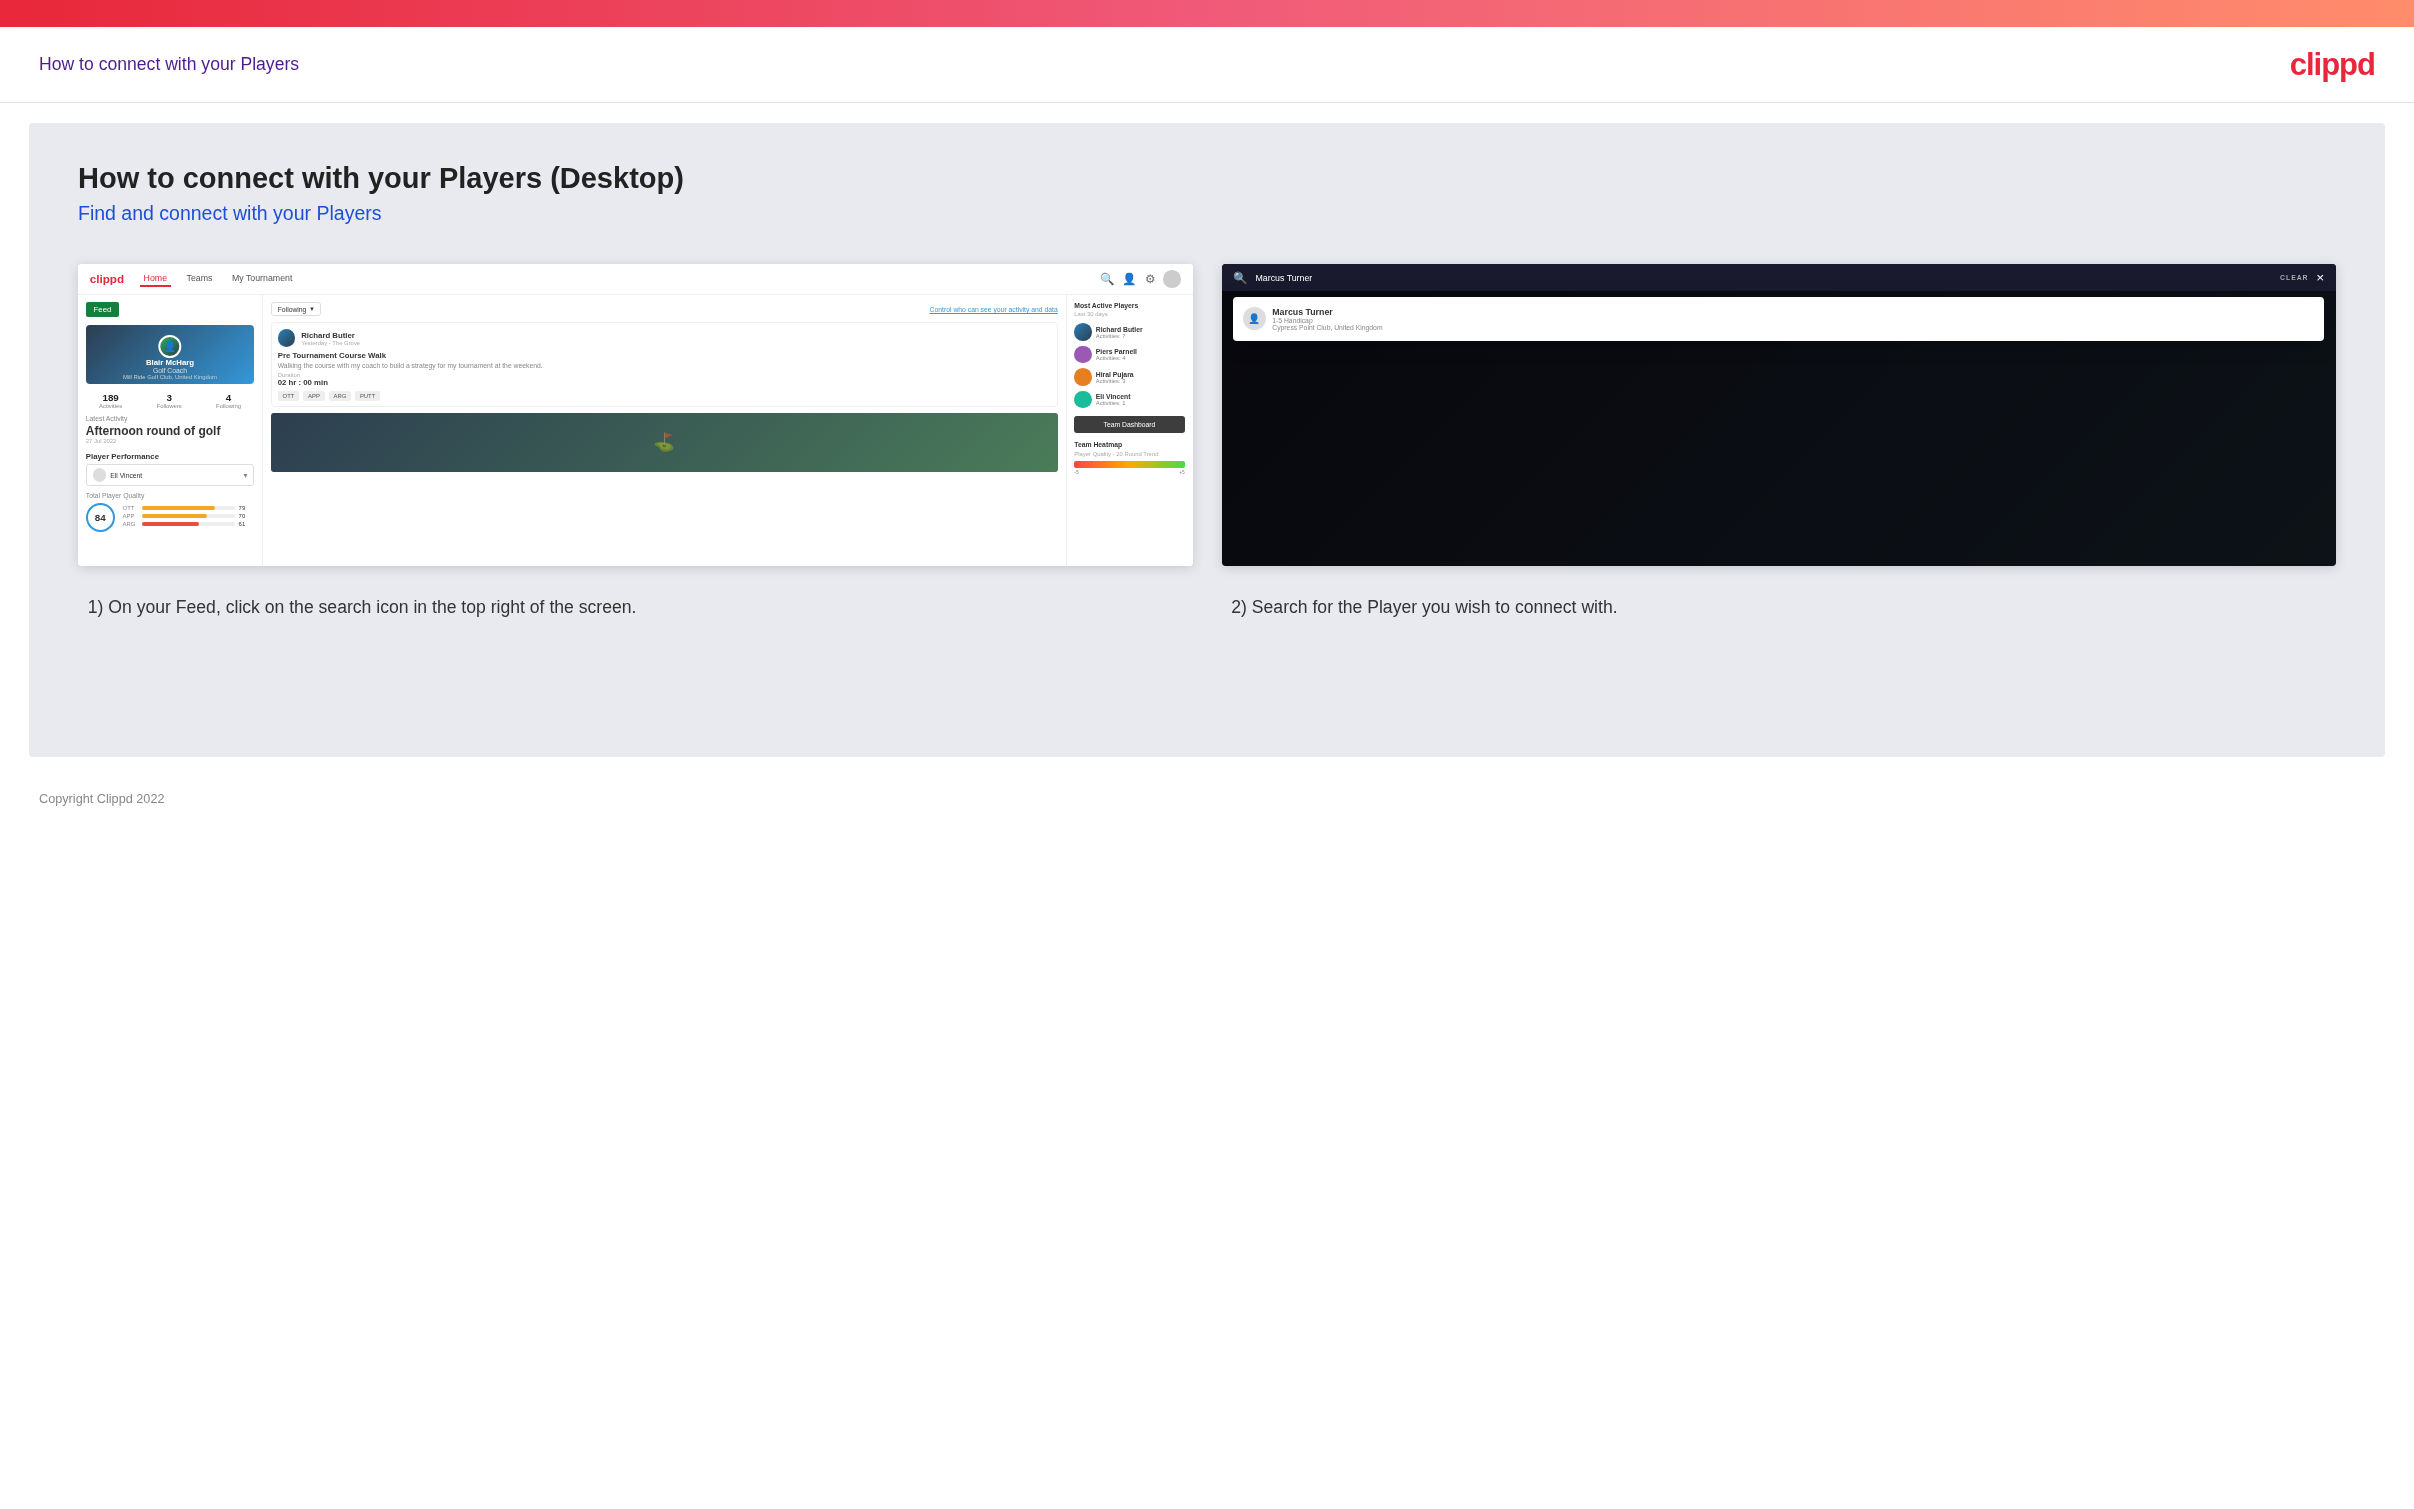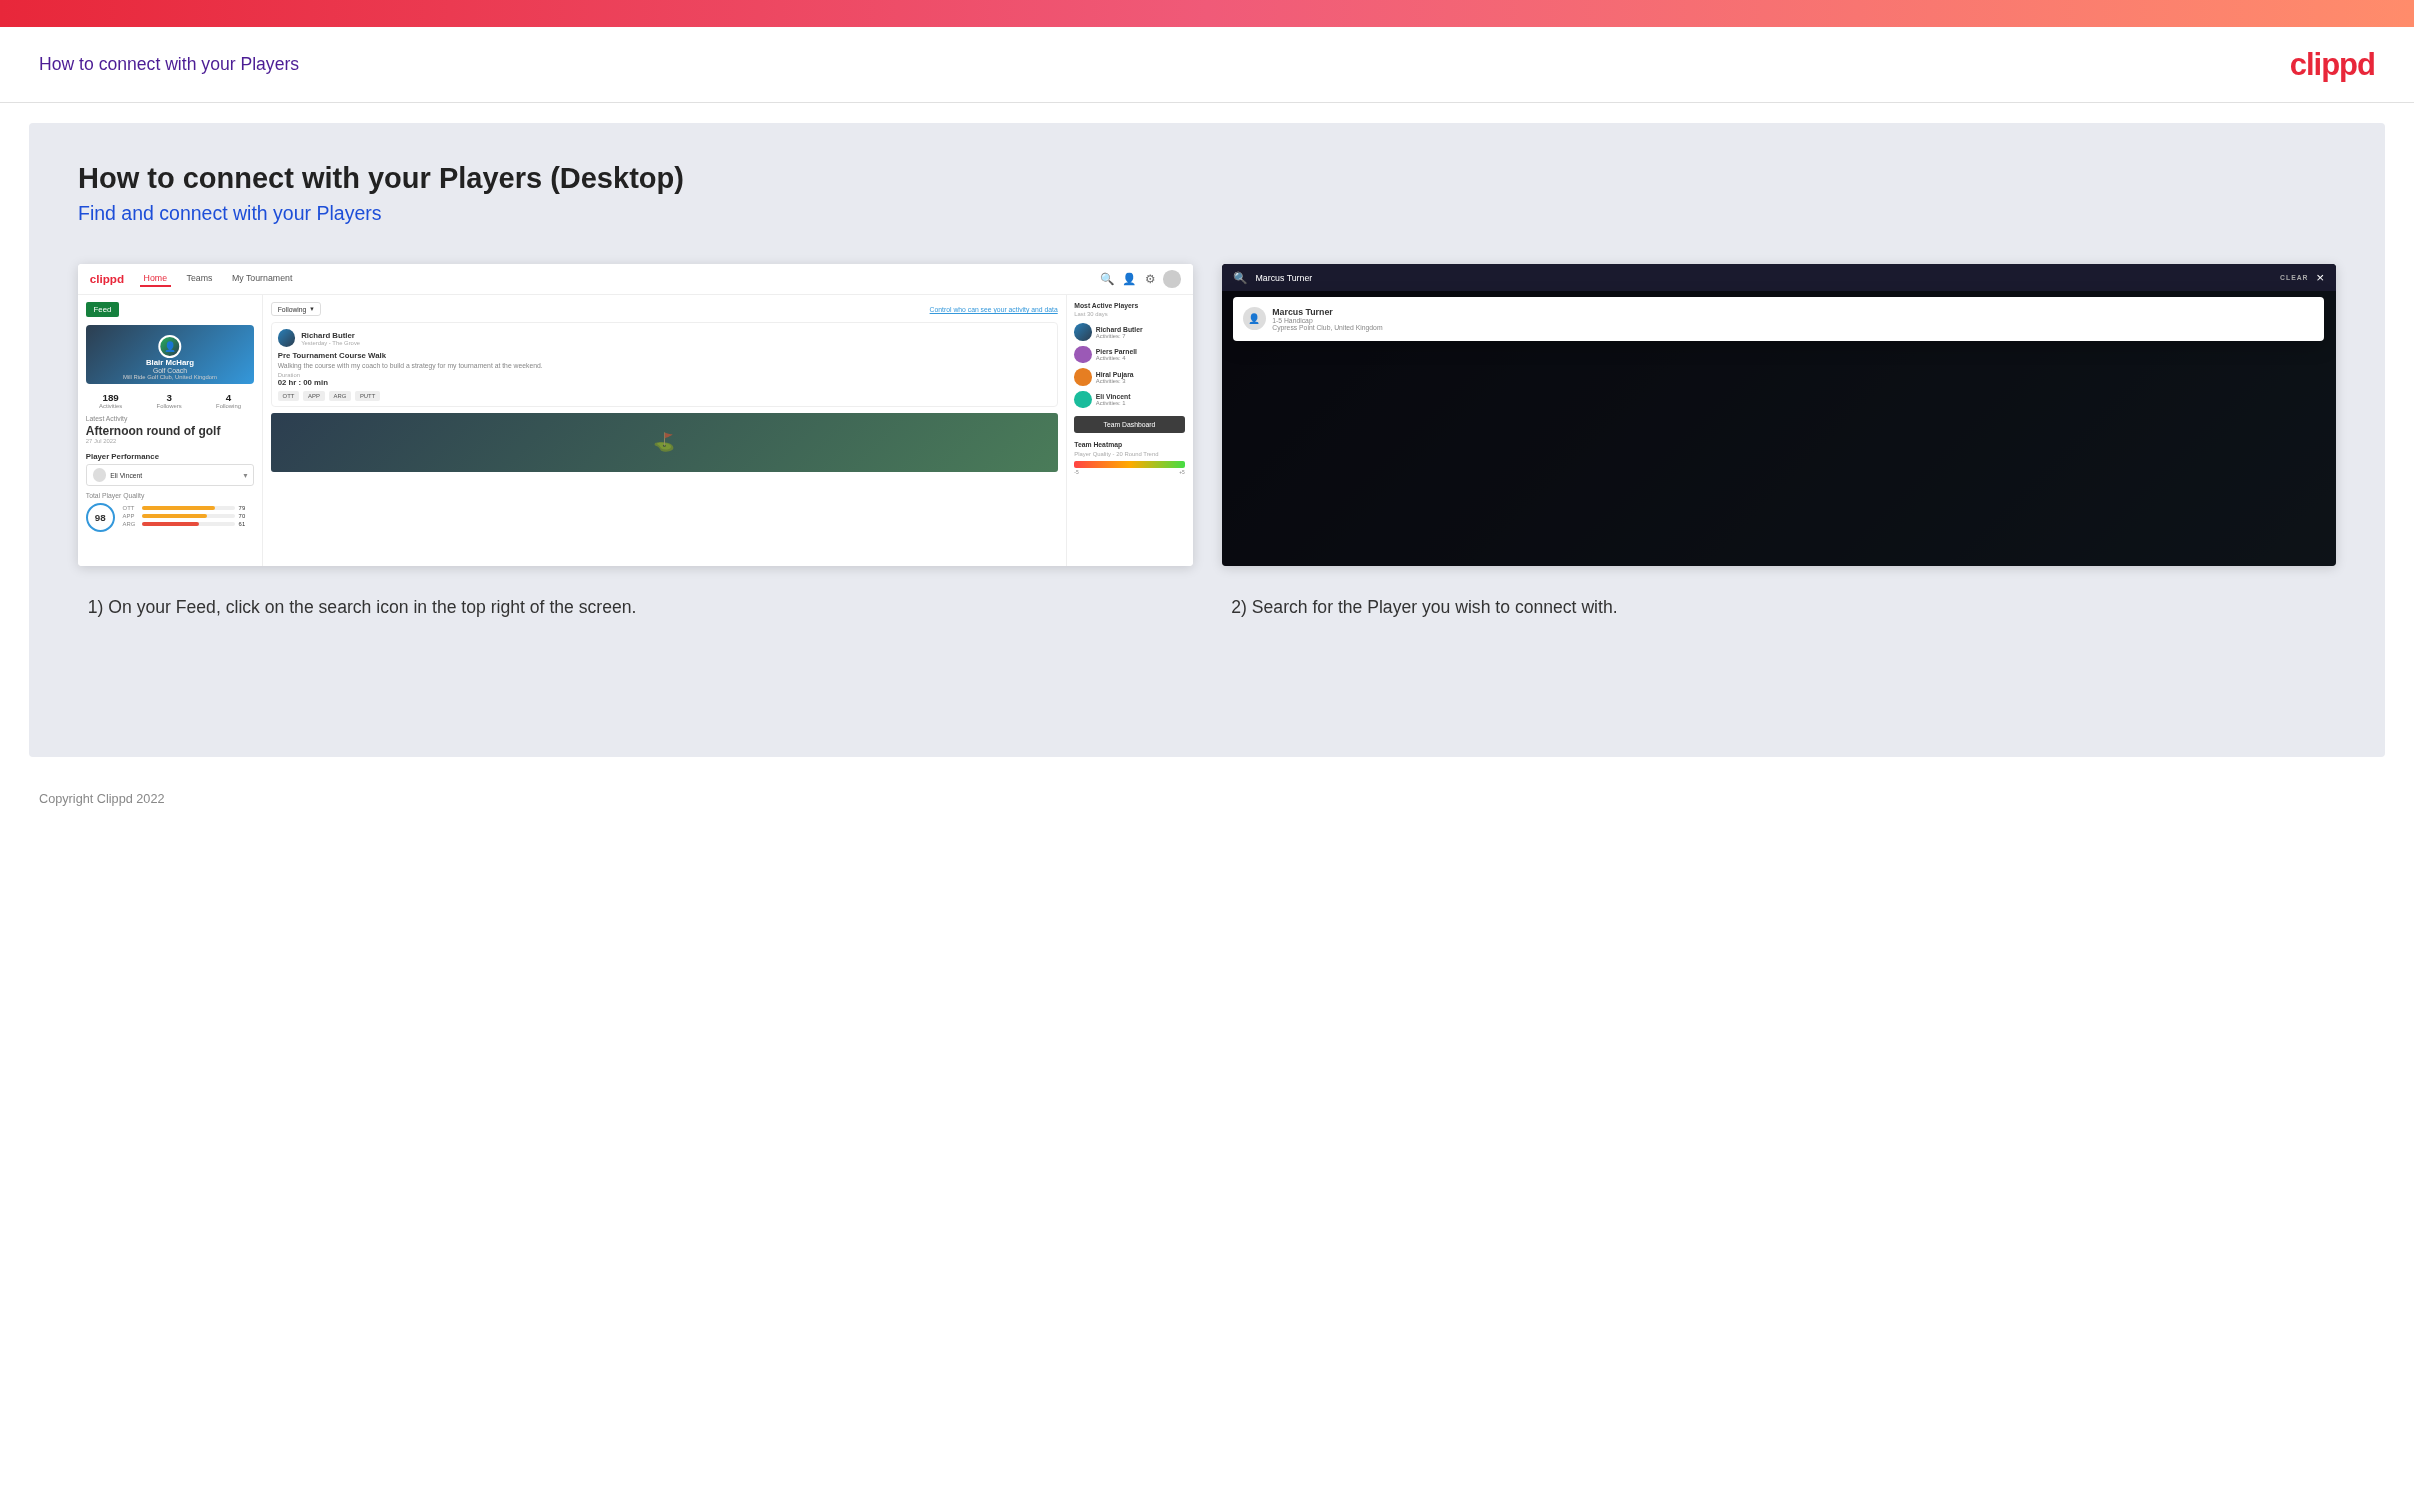--- a/index.html
+++ b/index.html
@@ -740,7 +740,7 @@
 
             <div class="tpq-label">Total Player Quality</div>
             <div class="tpq-display">
-              <div class="tpq-score">98</div>
+              <div class="tpq-score">84</div>
               <div class="tpq-bars">
                 <div class="tpq-bar-row">
                   <span class="tpq-bar-label">OTT</span>

